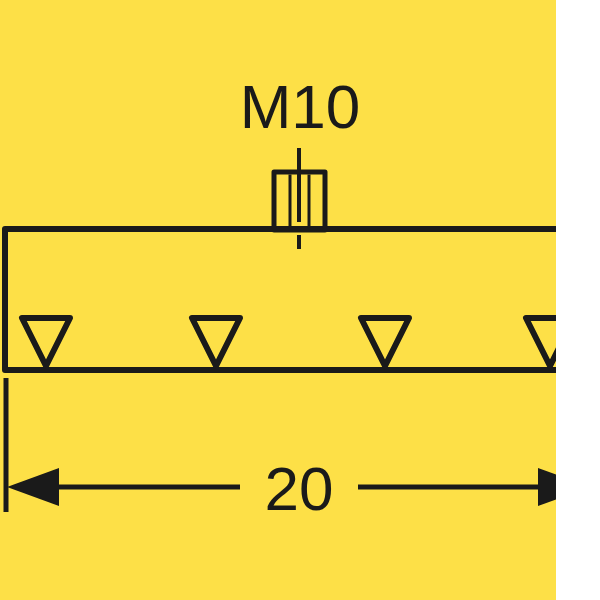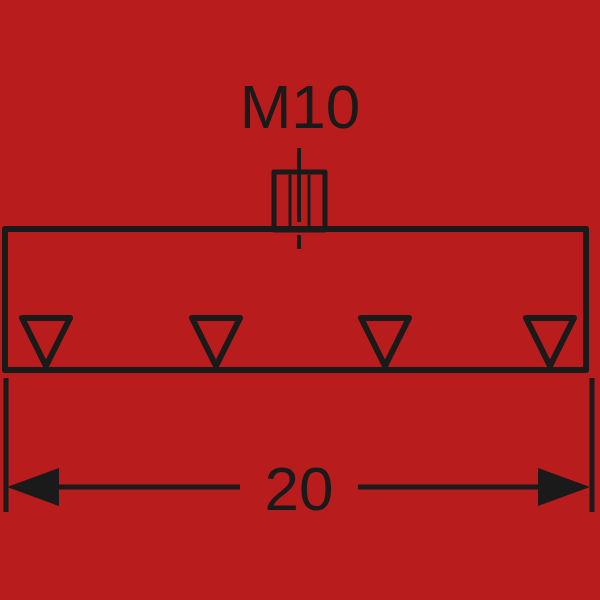--- a/index.html
+++ b/index.html
@@ -13,9 +13,9 @@
   }
   #drawing-root {
     position: relative;
-    width: 600px;
+    width: 556px;
     height: 600px;
-    background: #b91c1c;
+    background: #fde047;
     overflow: hidden;
   }
   #drawing-svg {

